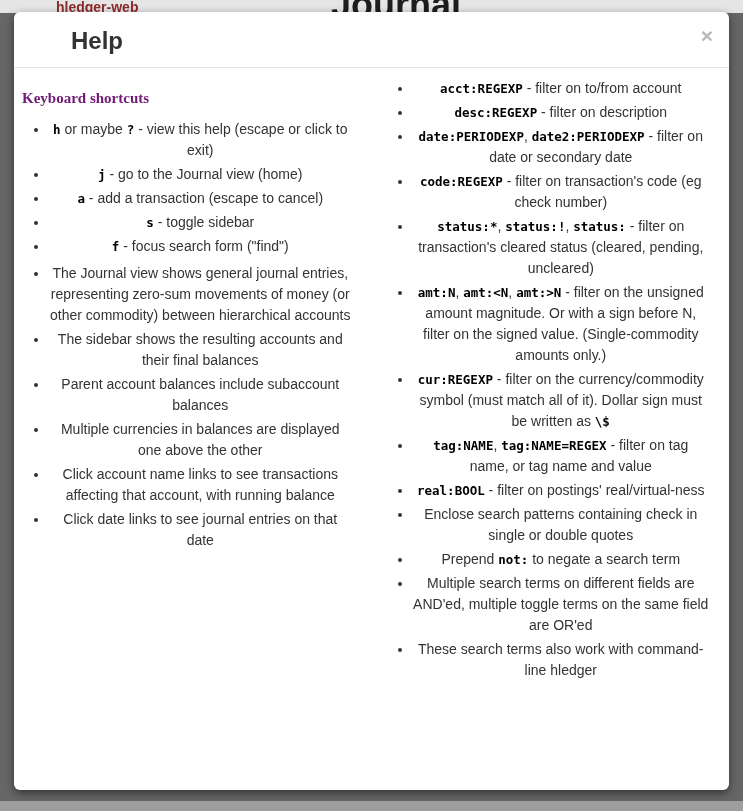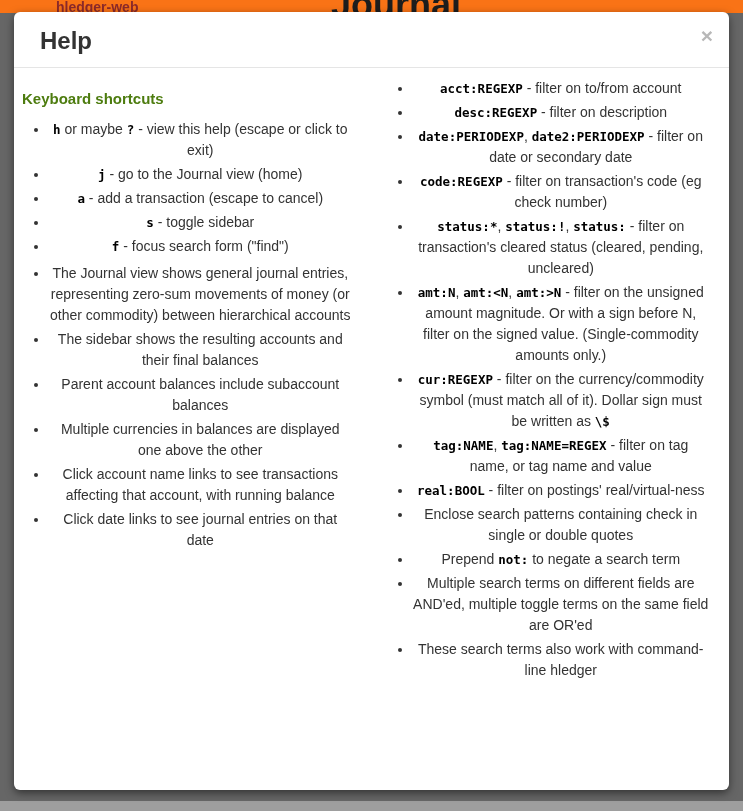--- a/index.html
+++ b/index.html
@@ -11,7 +11,7 @@
   
   .bg-top {
     position:absolute; top:0; left:0; width:100%; height:13px;
-    background:#f97316; overflow:hidden; z-index:2;
+    background:#e5e5e5; overflow:hidden; z-index:2;
   }
   .brand-link {
     position:absolute; top:-1px; left:56px;

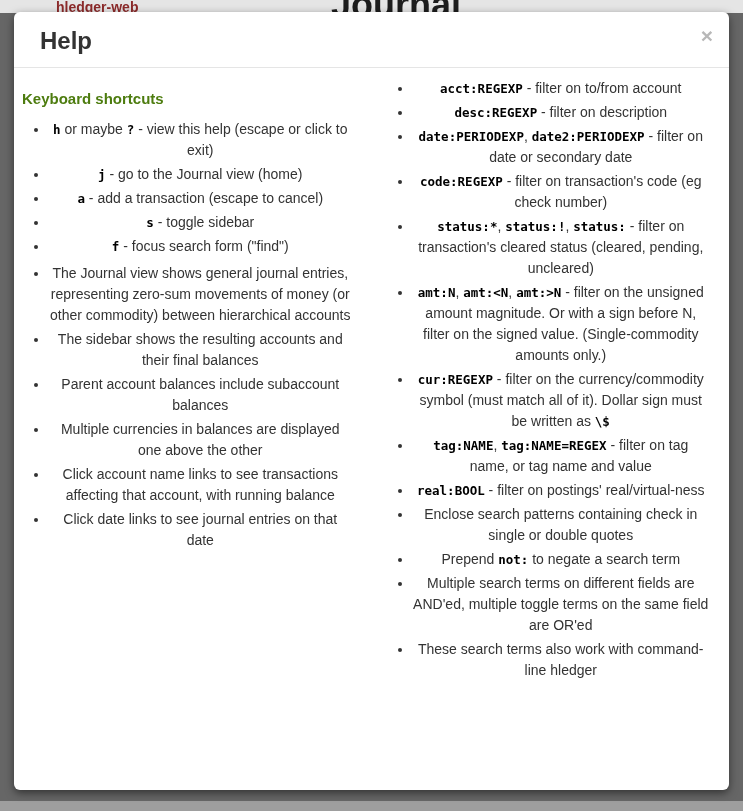--- a/index.html
+++ b/index.html
@@ -31,7 +31,7 @@
     box-shadow:0 3px 9px rgba(0,0,0,0.5); z-index:3;
   }
   .modal-header { position:relative; padding:16px 16px 13px 26px; border-bottom:1px solid var(--border-color,#e5e5e5); }
-  .modal-title { font-size:24px; font-weight:bold; color:var(--title-color,#333); line-height:1.1; }
+  .modal-title { font-size:24px; font-weight:bold; color:var(--title-color,#333); line-height:1.1;margin-left:31px; }
   .close {
     position:absolute; top:13px; right:16px; background:none; border:none;
     font-size:21px; font-weight:bold; line-height:1; cursor:pointer;

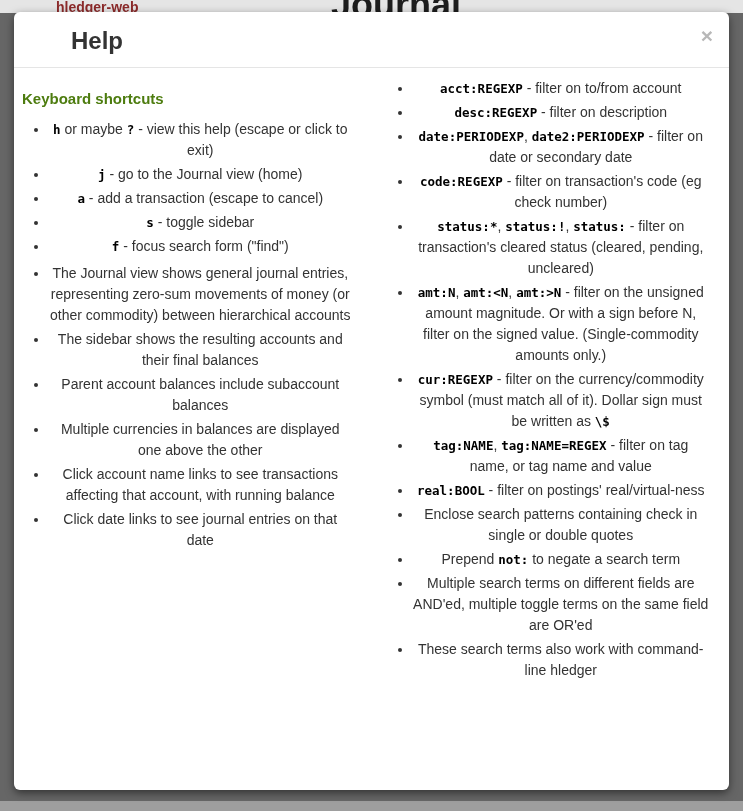--- a/index.html
+++ b/index.html
@@ -41,7 +41,7 @@
   .col { width:50%; }
   .col-left  { padding-right:14px; }
   .col-right { padding-left:20px; }
-  .section-heading { font-size:15px; font-weight:bold; color:#4d7c0f; margin:22px 0 12px 0; }
+  .section-heading { font-size:15px; font-weight:bold; color:#701a75; margin:22px 0 12px 0;font-family:Liberation Serif, serif; }
   .col .section-heading:first-child { margin-top:12px; }
   ul.help-list {
     margin:0 0 6px 0; padding-left:27px;

